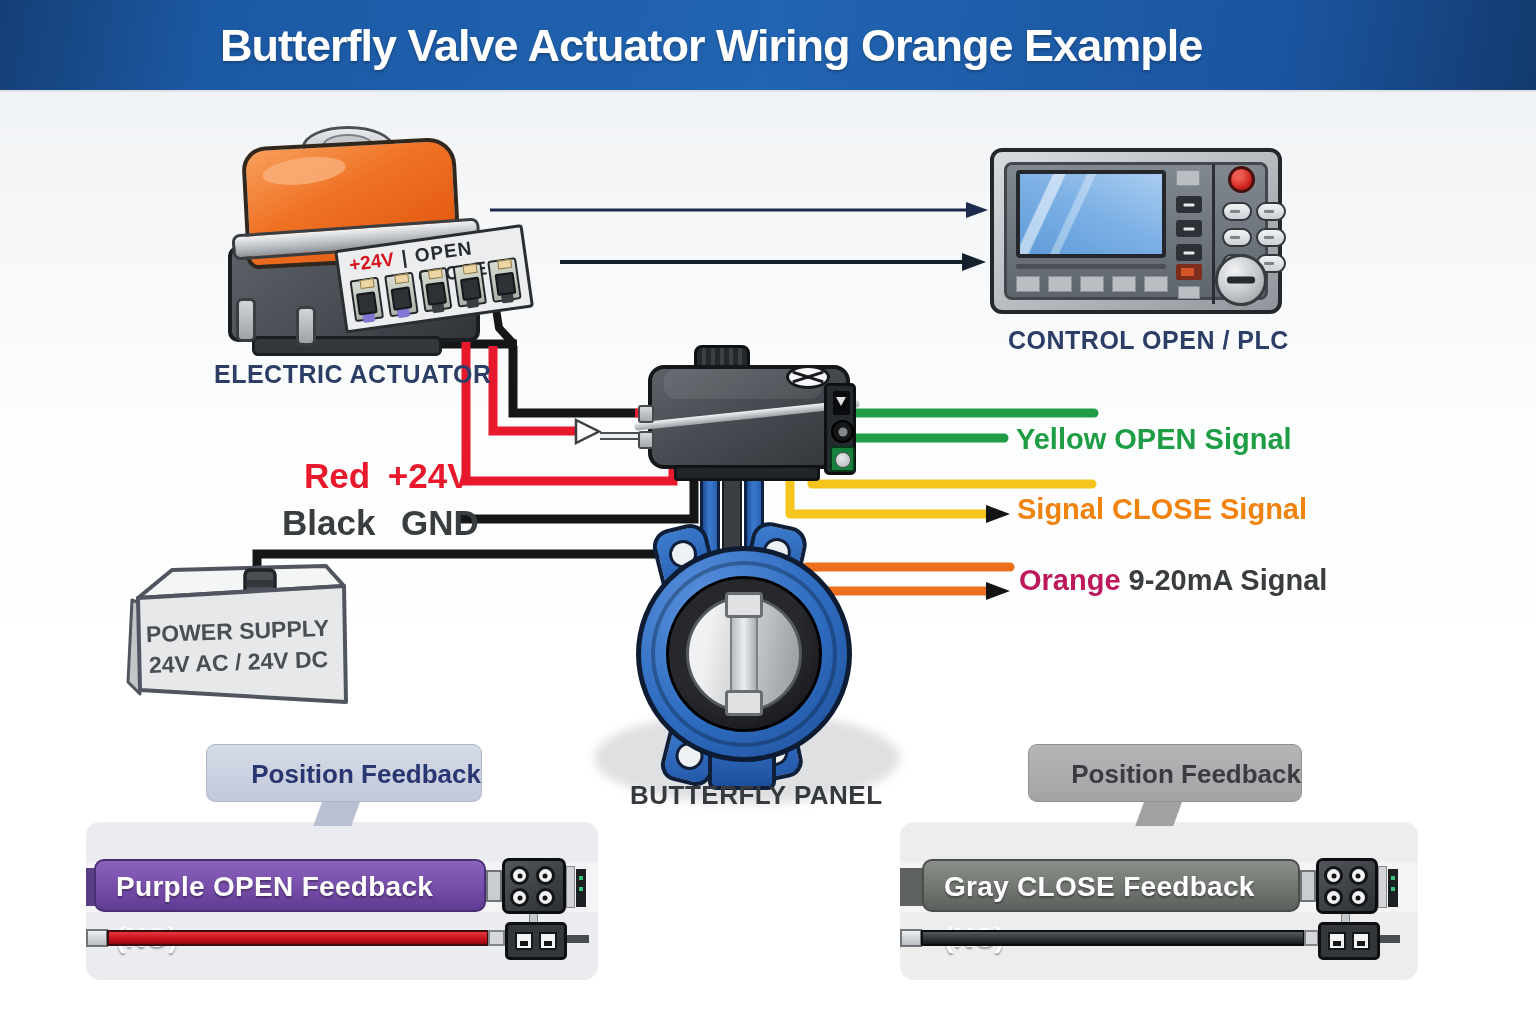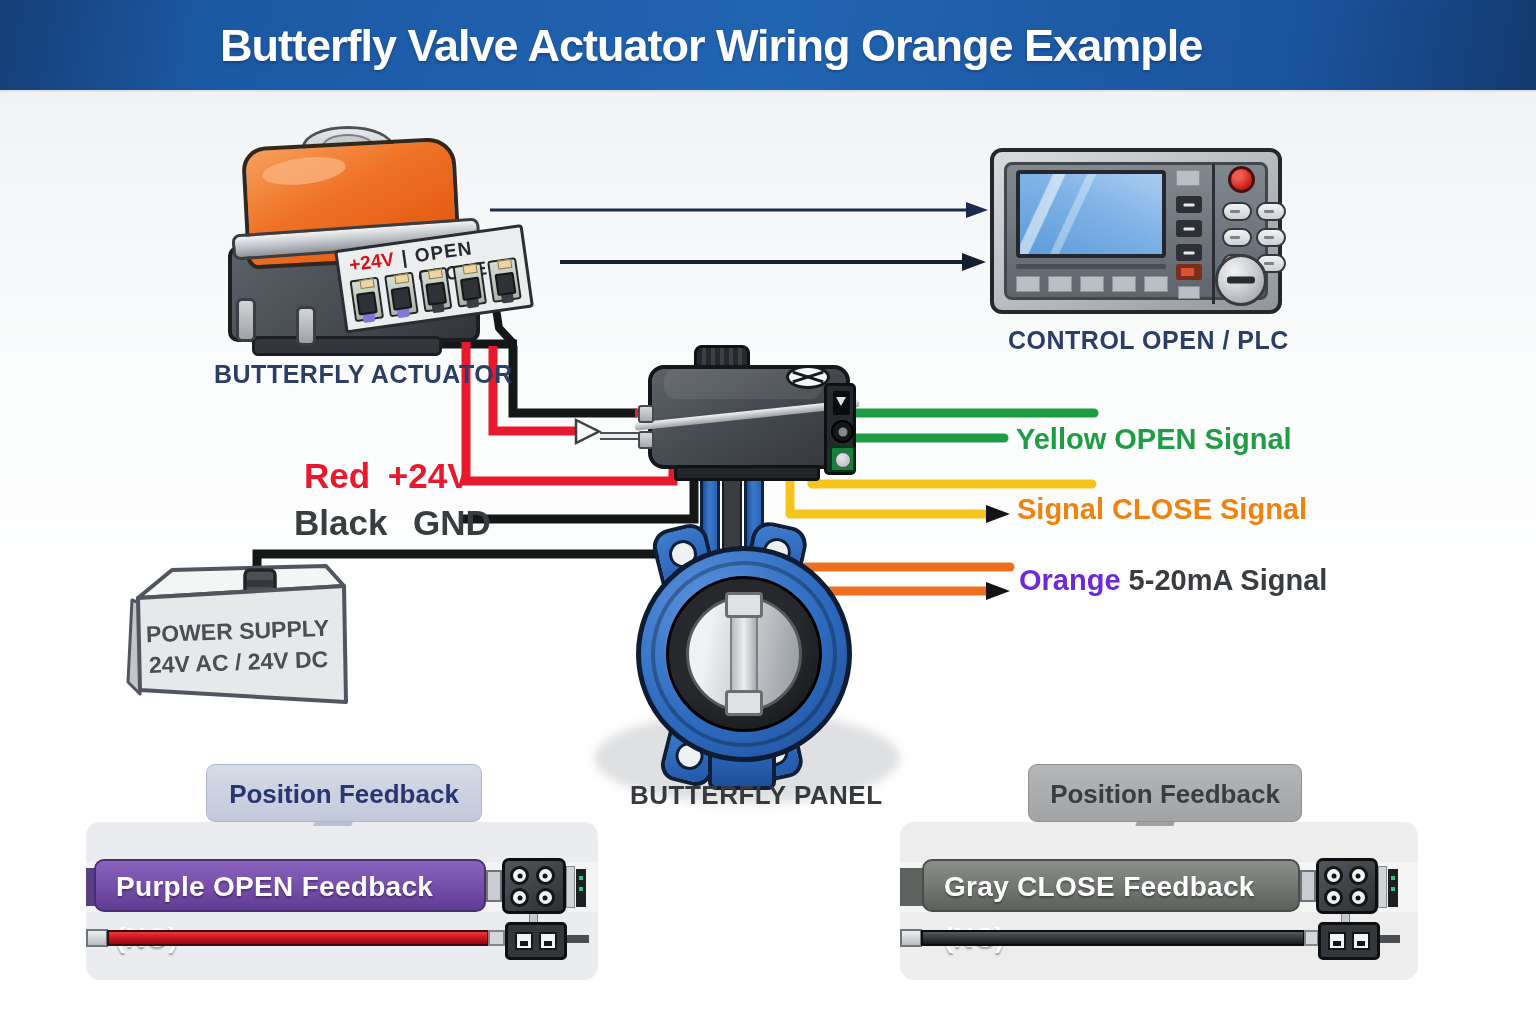--- a/index.html
+++ b/index.html
@@ -293,7 +293,7 @@
     </div>
   </div>
 </div>
-<div class="biglabel lbl-actuator">BUTTERFLY ACTUATOR</div>
+<div class="biglabel lbl-actuator">ELECTRIC ACTUATOR</div>
 
 <div class="abs cp">
   <div class="abs cp-inner"></div>

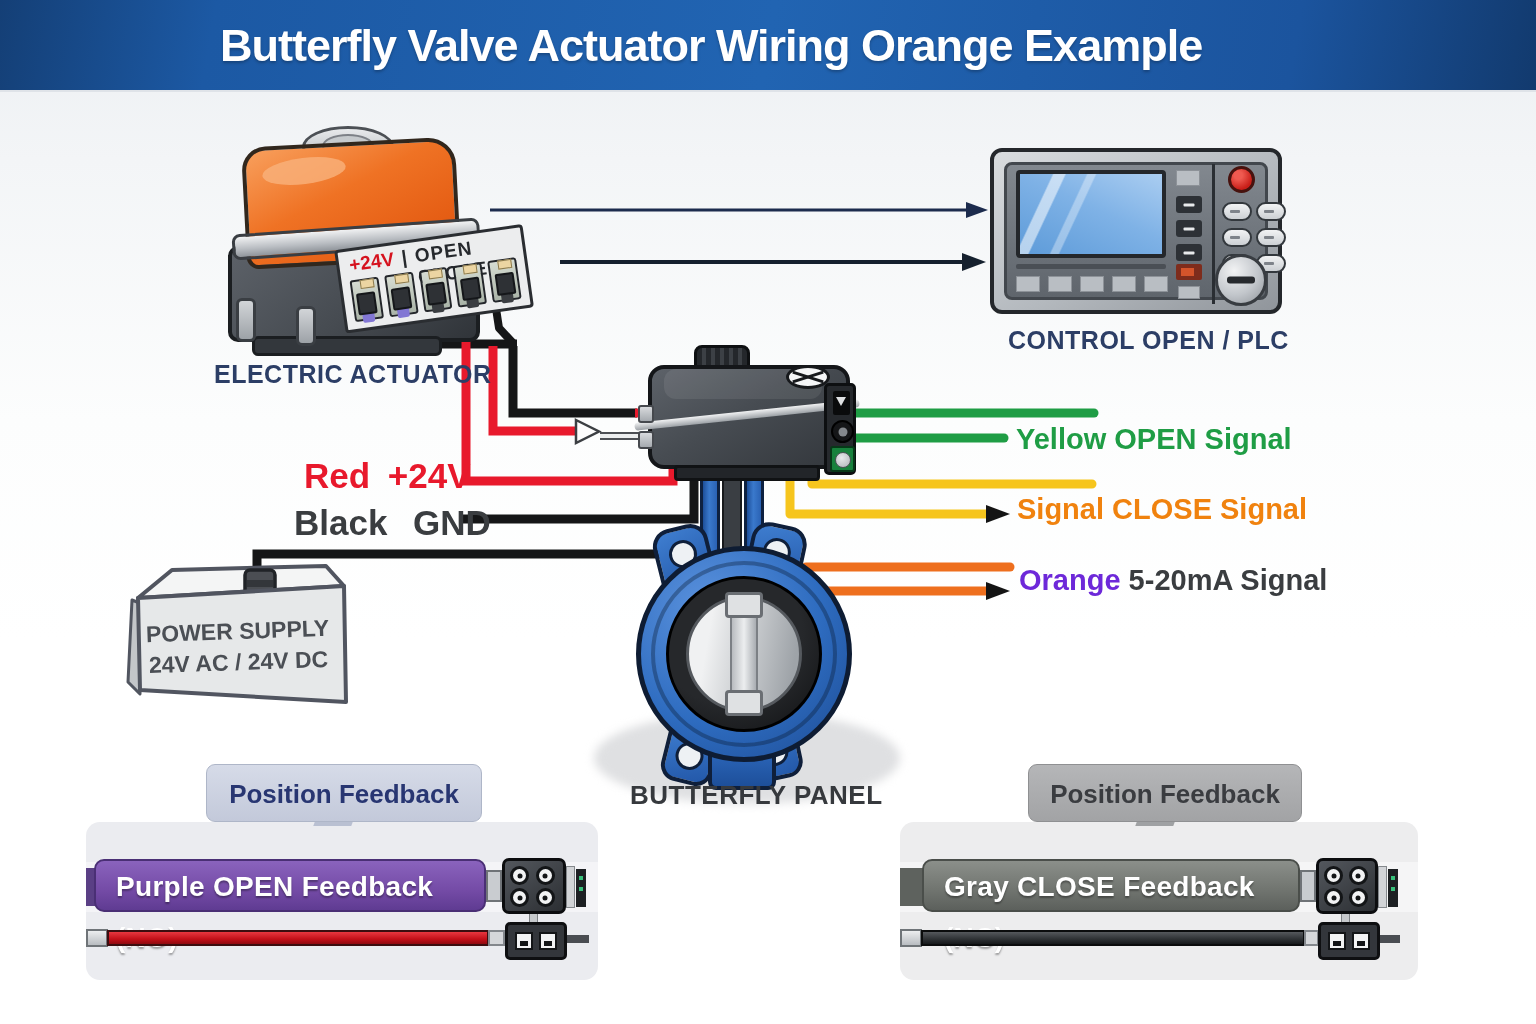--- a/index.html
+++ b/index.html
@@ -31,7 +31,7 @@
   .lbl-actuator { left:214px; top:360px; font-size:25px; color:#2c3e66; letter-spacing:.5px; }
   .lbl-panel    { left:1008px; top:326px; font-size:25px; color:#2c3e66; letter-spacing:.5px; }
   .lbl-red      { left:304px; top:456px; font-size:35px; color:#e8192c; word-spacing:8px; }
-  .lbl-black    { left:282px; top:503px; font-size:35px; color:#3a3d40; word-spacing:16px;margin-left:12px; }
+  .lbl-black    { left:282px; top:503px; font-size:35px; color:#3a3d40; word-spacing:16px; }
   .lbl-green    { left:1016px; top:423px; font-size:29px; color:#1f9d45; }
   .lbl-yellow   { left:1017px; top:493px; font-size:29px; color:#f0820e; }
   .lbl-orange   { left:1019px; top:564px; font-size:29px; color:#3a3d40; }

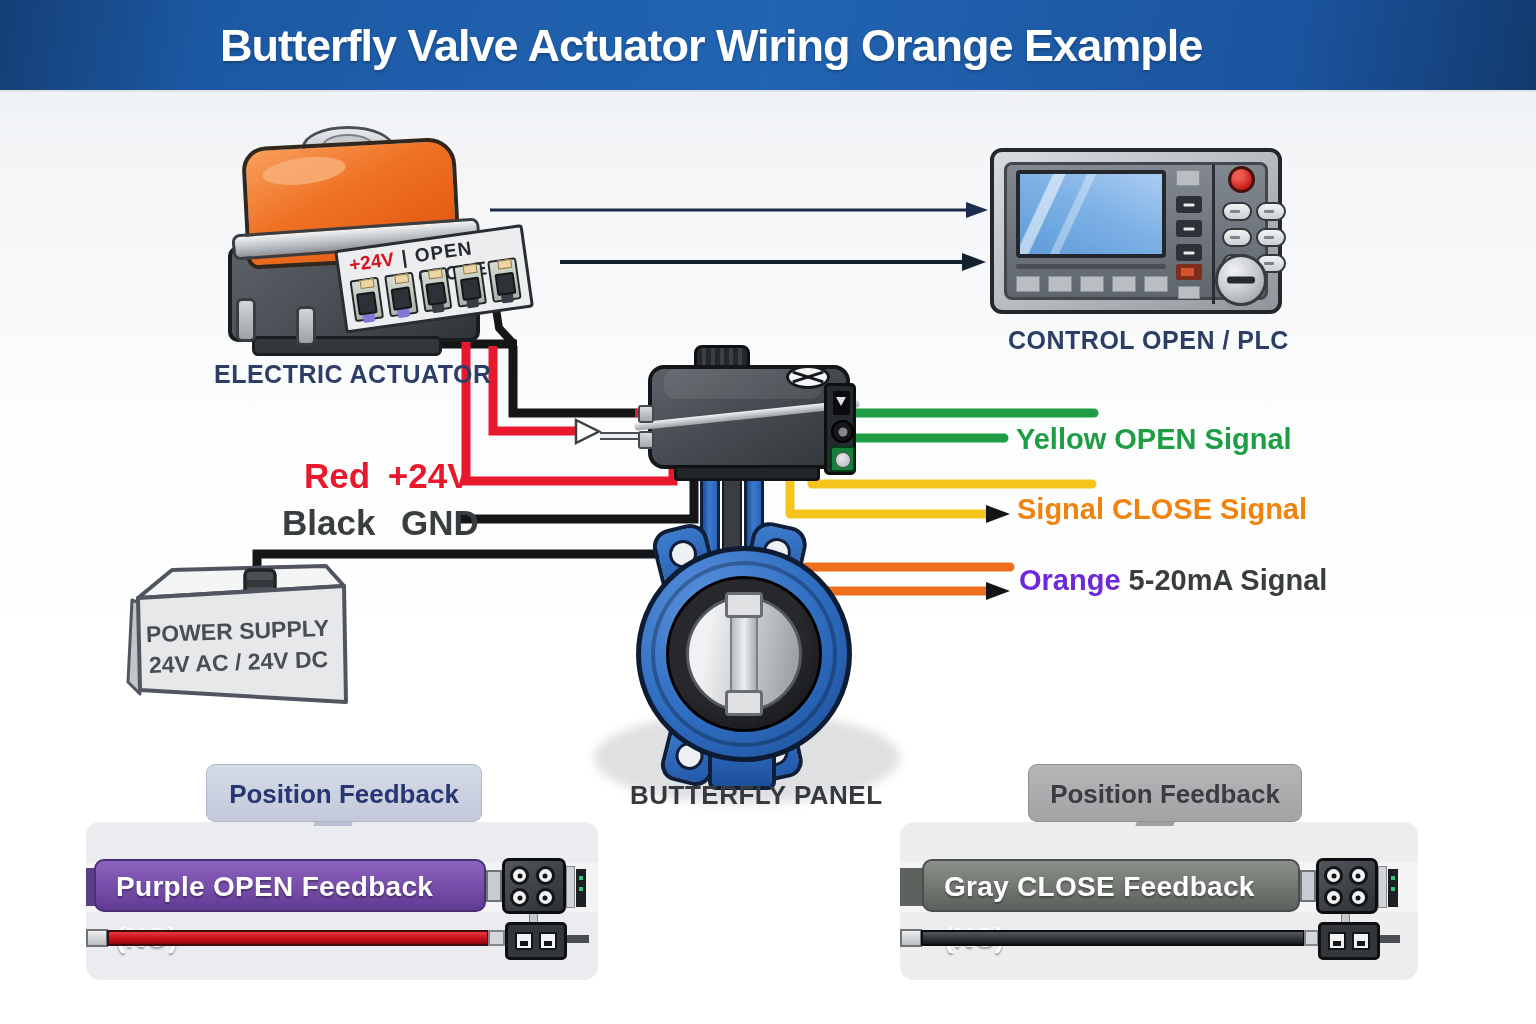--- a/index.html
+++ b/index.html
@@ -35,7 +35,7 @@
   .lbl-green    { left:1016px; top:423px; font-size:29px; color:#1f9d45; }
   .lbl-yellow   { left:1017px; top:493px; font-size:29px; color:#f0820e; }
   .lbl-orange   { left:1019px; top:564px; font-size:29px; color:#3a3d40; }
-  .lbl-orange .ow { color:#6d28d9; }
+  .lbl-orange .ow { color:#be185d; }
   .lbl-valve    { left:630px; top:780px; font-size:26px; color:#36393d; letter-spacing:.5px; }
 
   

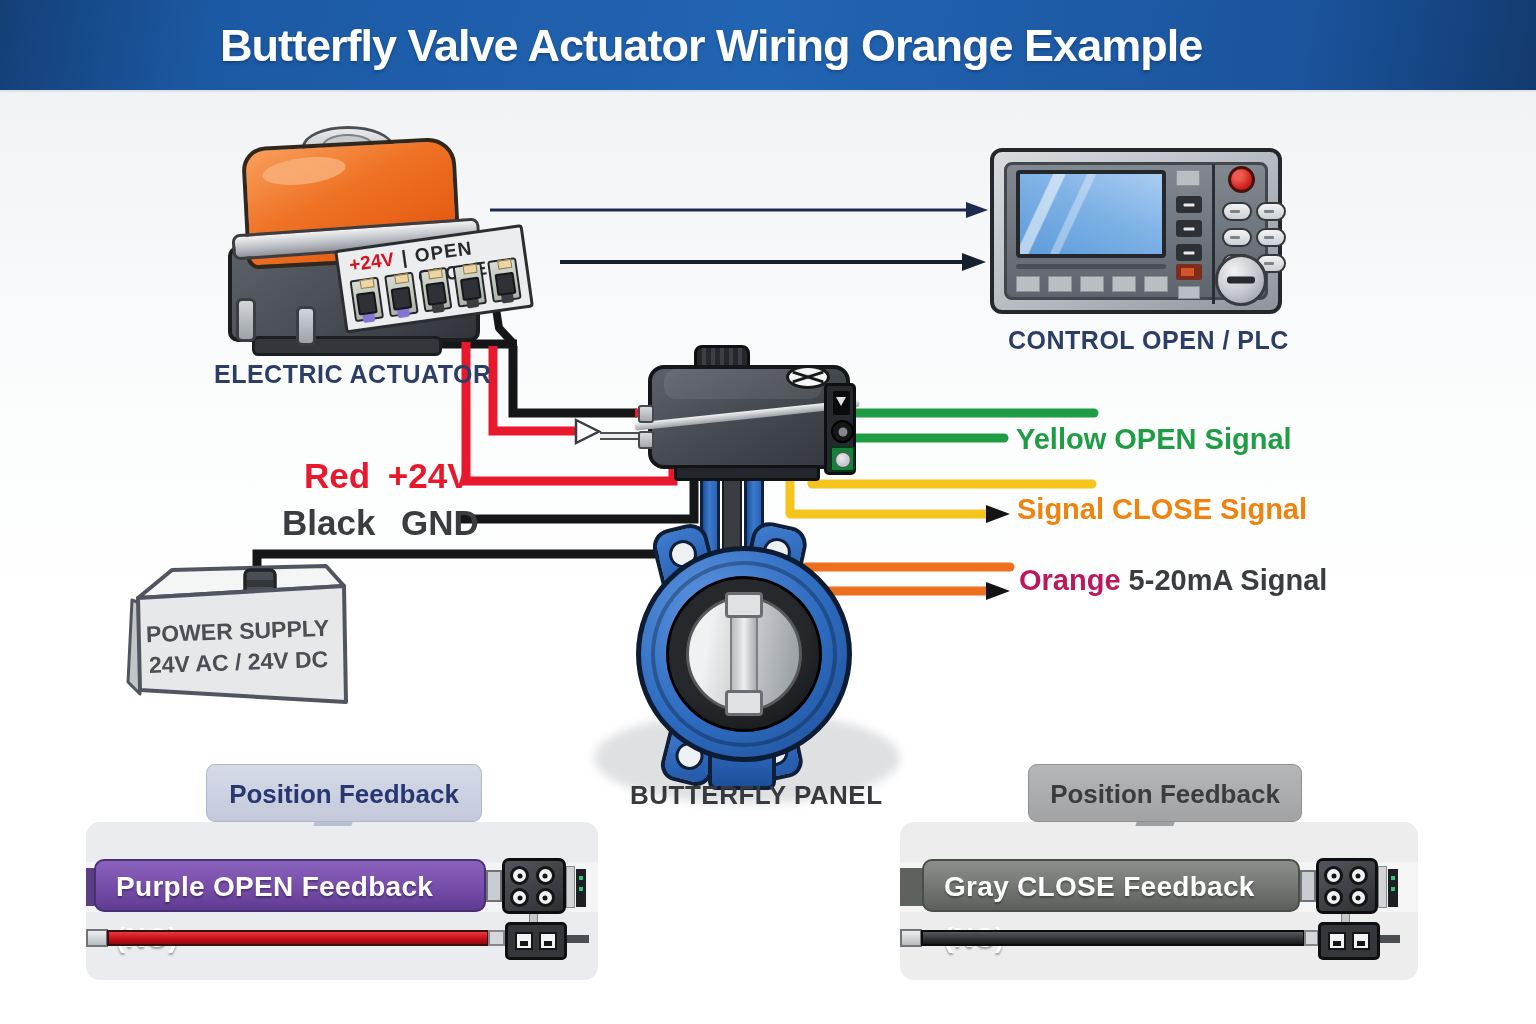--- a/index.html
+++ b/index.html
@@ -373,7 +373,7 @@
 <div class="biglabel lbl-yellow">Signal CLOSE Signal</div>
 <div class="biglabel lbl-orange">
   <span class="ow">Orange</span>
-  <span>5-20mA Signal</span>
+  <span>9-20mA Signal</span>
 </div>
 
 <div class="abs fb-panel" style="left:86px; width:512px; background:#ebecf0;"></div>

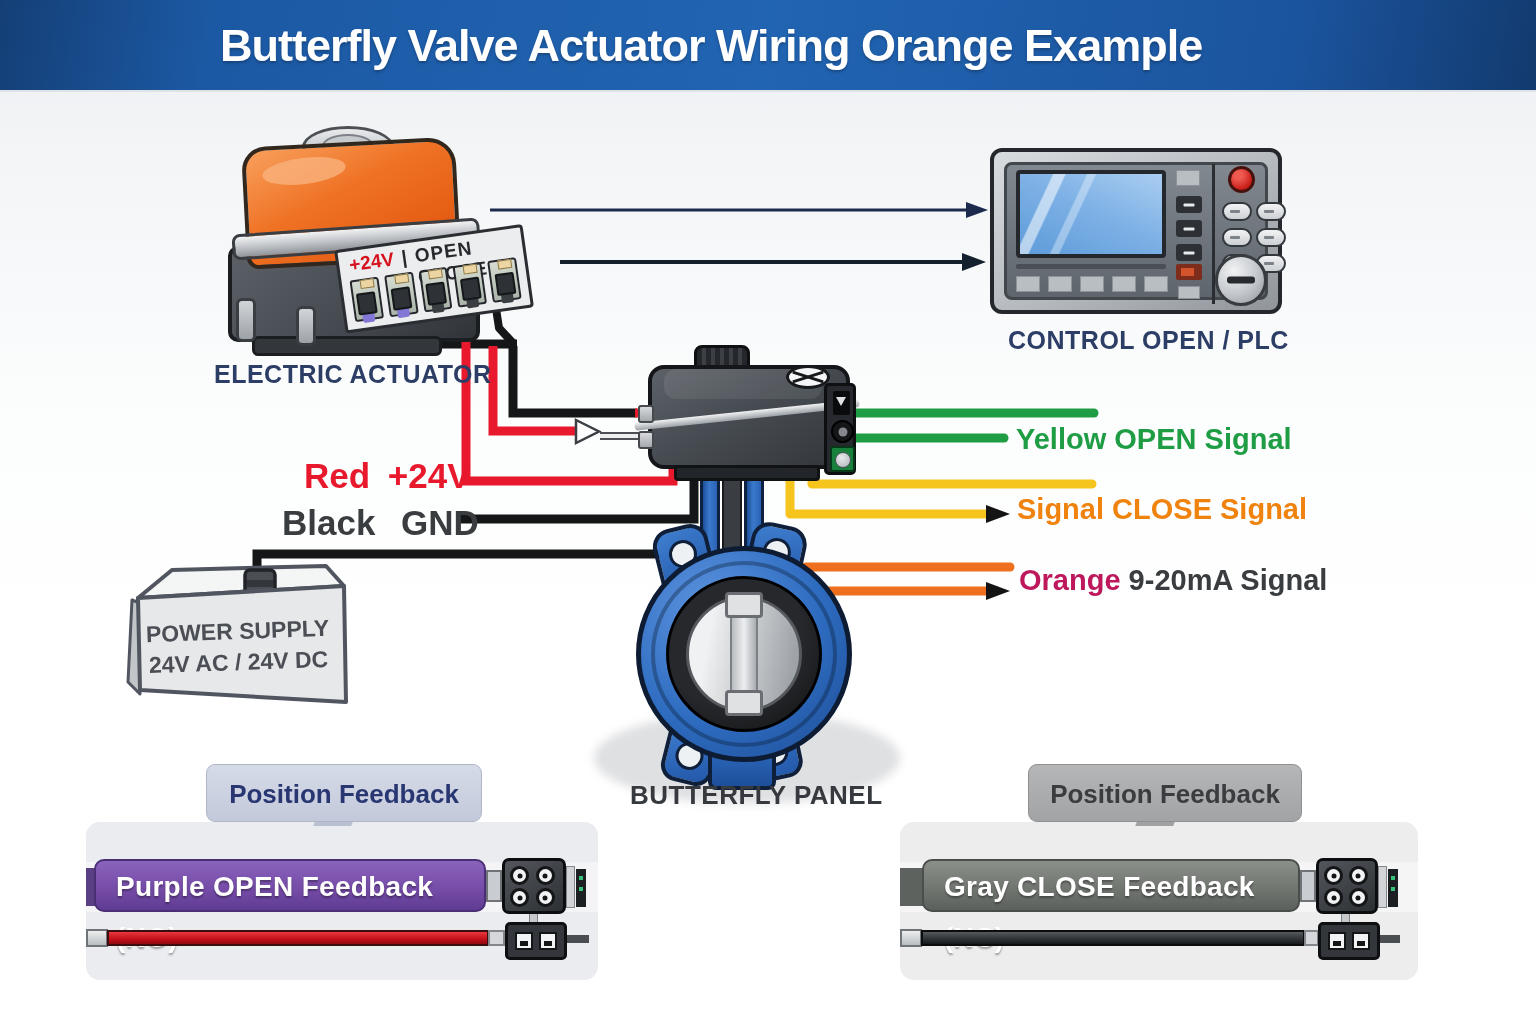--- a/index.html
+++ b/index.html
@@ -175,8 +175,8 @@
   
   .fb-panel { height:158px; border-radius:14px; z-index:2; top:822px; }
   .fb-band  { height:50px; top:862px; z-index:2; }
-  .callout { top:764px; height:58px; border-radius:9px; z-index:4;
-    text-align:center; line-height:58px; font-size:26px; font-weight:800; }
+  .callout { top:744px; height:58px; border-radius:9px; z-index:4;
+    text-align:right; line-height:58px; font-size:26px; font-weight:800; }
   .callout-tail { top:800px; width:38px; height:26px; z-index:3; transform:skewX(-20deg); }
   .fb-strip { top:868px; height:38px; z-index:2; }
   .fb-bar { top:859px; height:53px; border-radius:10px; z-index:3;

